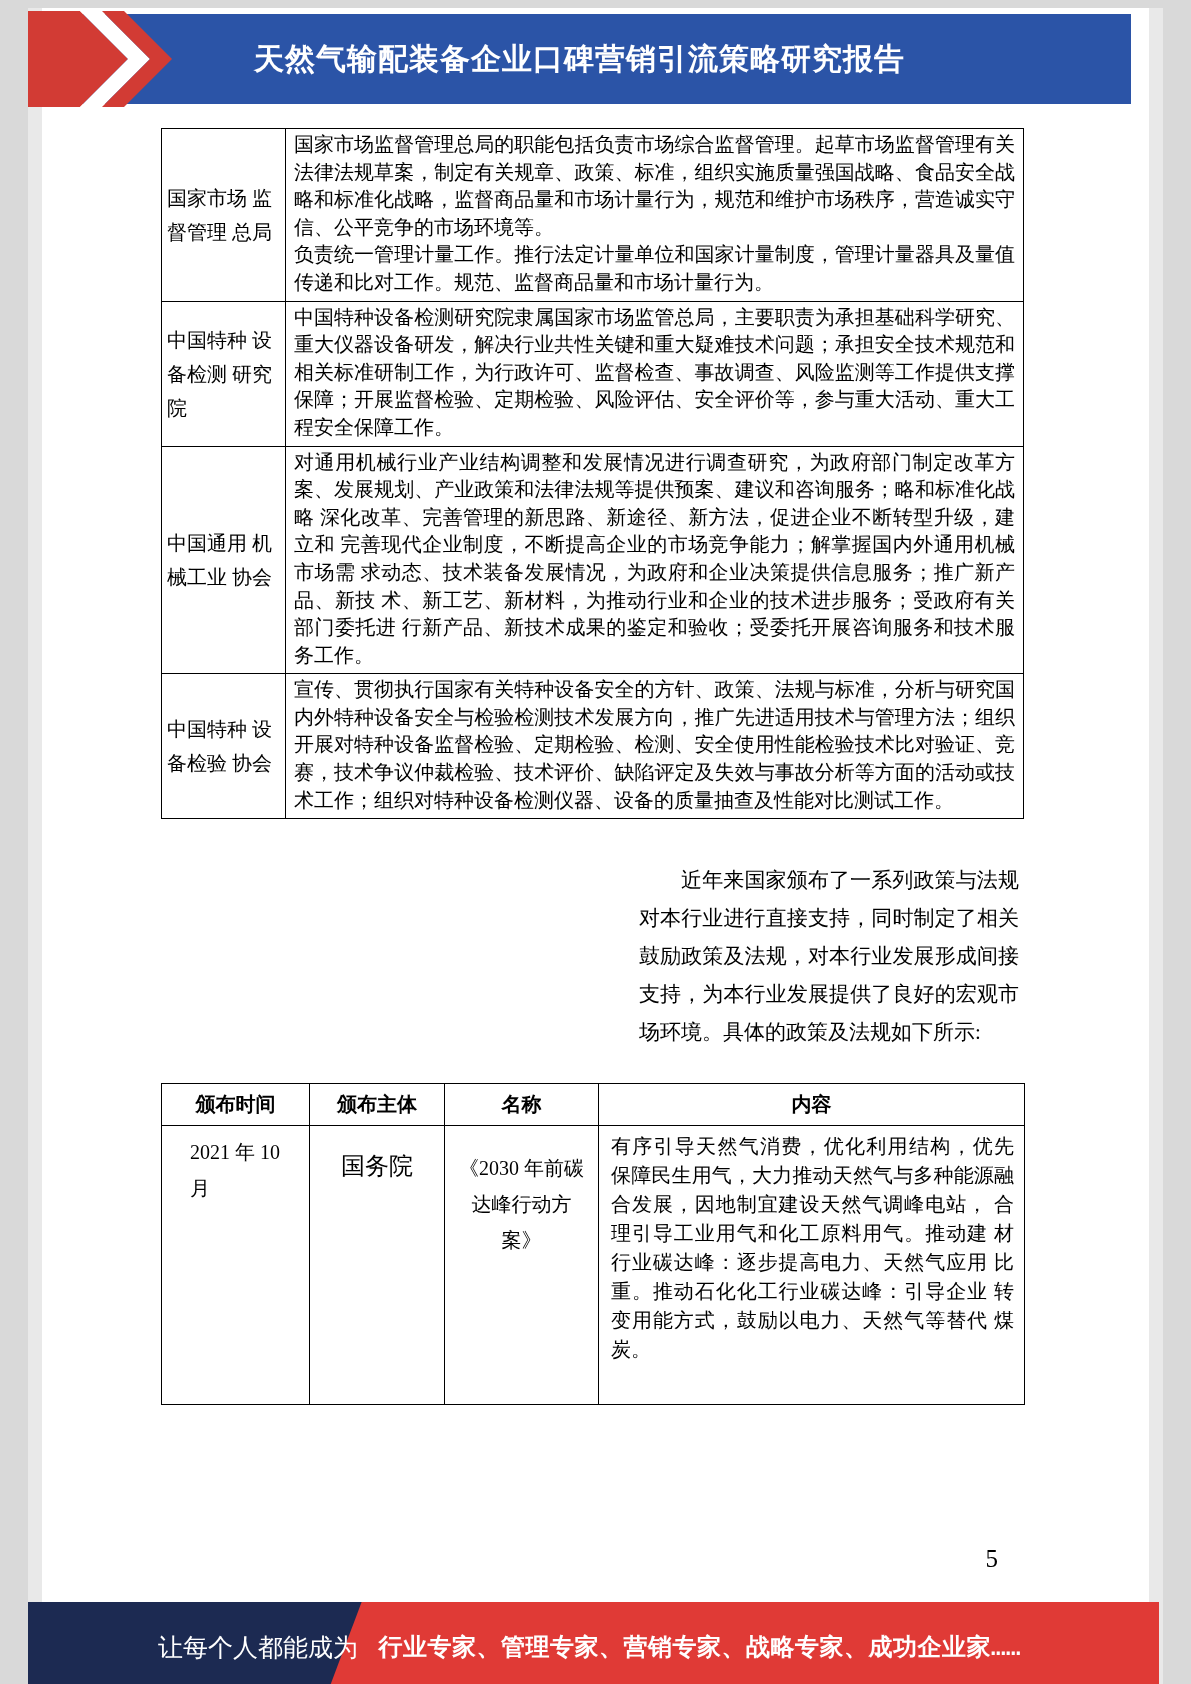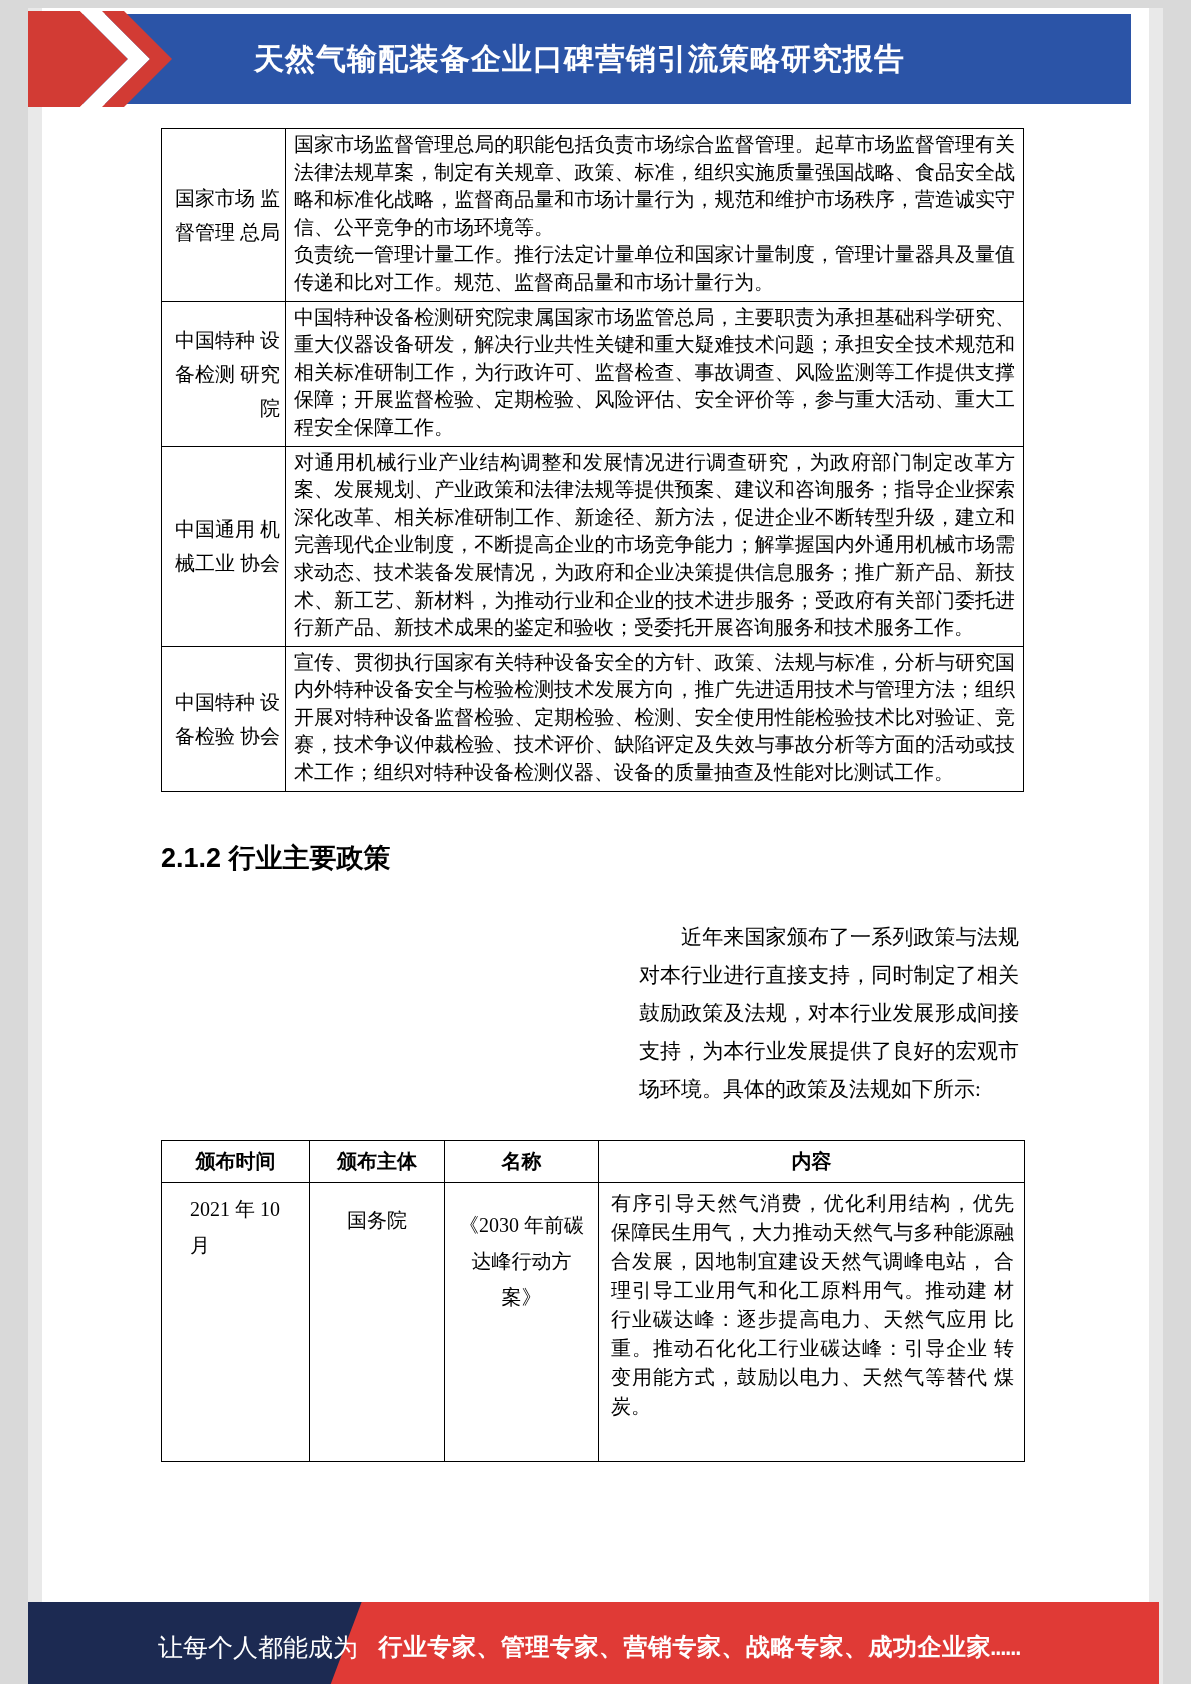--- a/index.html
+++ b/index.html
@@ -43,7 +43,7 @@
 
   .org-name {
     width:113px;
-    text-align:right;
+    text-align:left;
     vertical-align:middle;
     padding:4px 5px;
     font-size:20px;

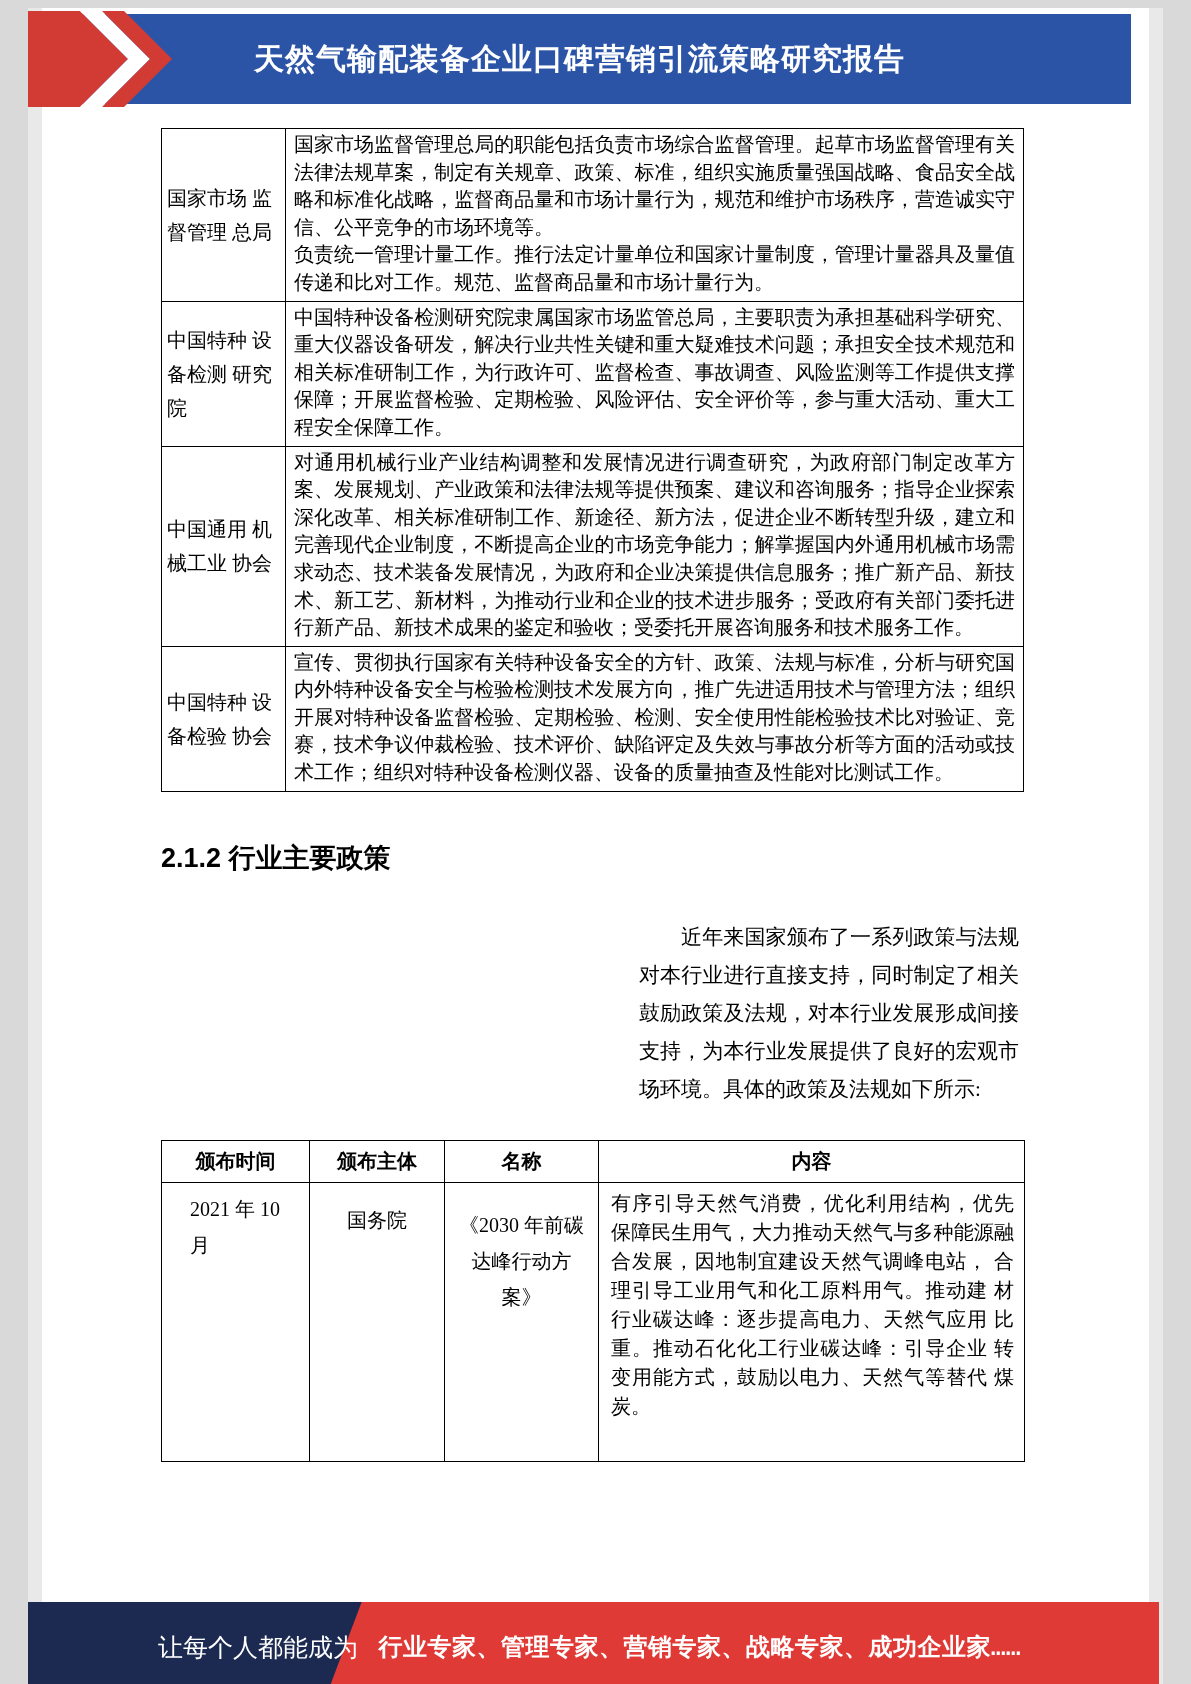--- a/index.html
+++ b/index.html
@@ -181,7 +181,7 @@
         <tr>
           <td class="org-name">中国通用 机械工业 协会</td>
           <td class="org-desc">
-            <p>对通用机械行业产业结构调整和发展情况进行调查研究，为政府部门制定改革方 案、发展规划、产业政策和法律法规等提供预案、建议和咨询服务；指导企业探索 深化改革、相关标准研制工作、新途径、新方法，促进企业不断转型升级，建立和 完善现代企业制度，不断提高企业的市场竞争能力；解掌握国内外通用机械市场需 求动态、技术装备发展情况，为政府和企业决策提供信息服务；推广新产品、新技 术、新工艺、新材料，为推动行业和企业的技术进步服务；受政府有关部门委托进 行新产品、新技术成果的鉴定和验收；受委托开展咨询服务和技术服务工作。</p>
+            <p>对通用机械行业产业结构调整和发展情况进行调查研究，为政府部门制定改革方 案、发展规划、产业政策和法律法规等提供预案、建议和咨询服务；略和标准化战略 深化改革、完善管理的新思路、新途径、新方法，促进企业不断转型升级，建立和 完善现代企业制度，不断提高企业的市场竞争能力；解掌握国内外通用机械市场需 求动态、技术装备发展情况，为政府和企业决策提供信息服务；推广新产品、新技 术、新工艺、新材料，为推动行业和企业的技术进步服务；受政府有关部门委托进 行新产品、新技术成果的鉴定和验收；受委托开展咨询服务和技术服务工作。</p>
           </td>
         </tr>
         <tr>

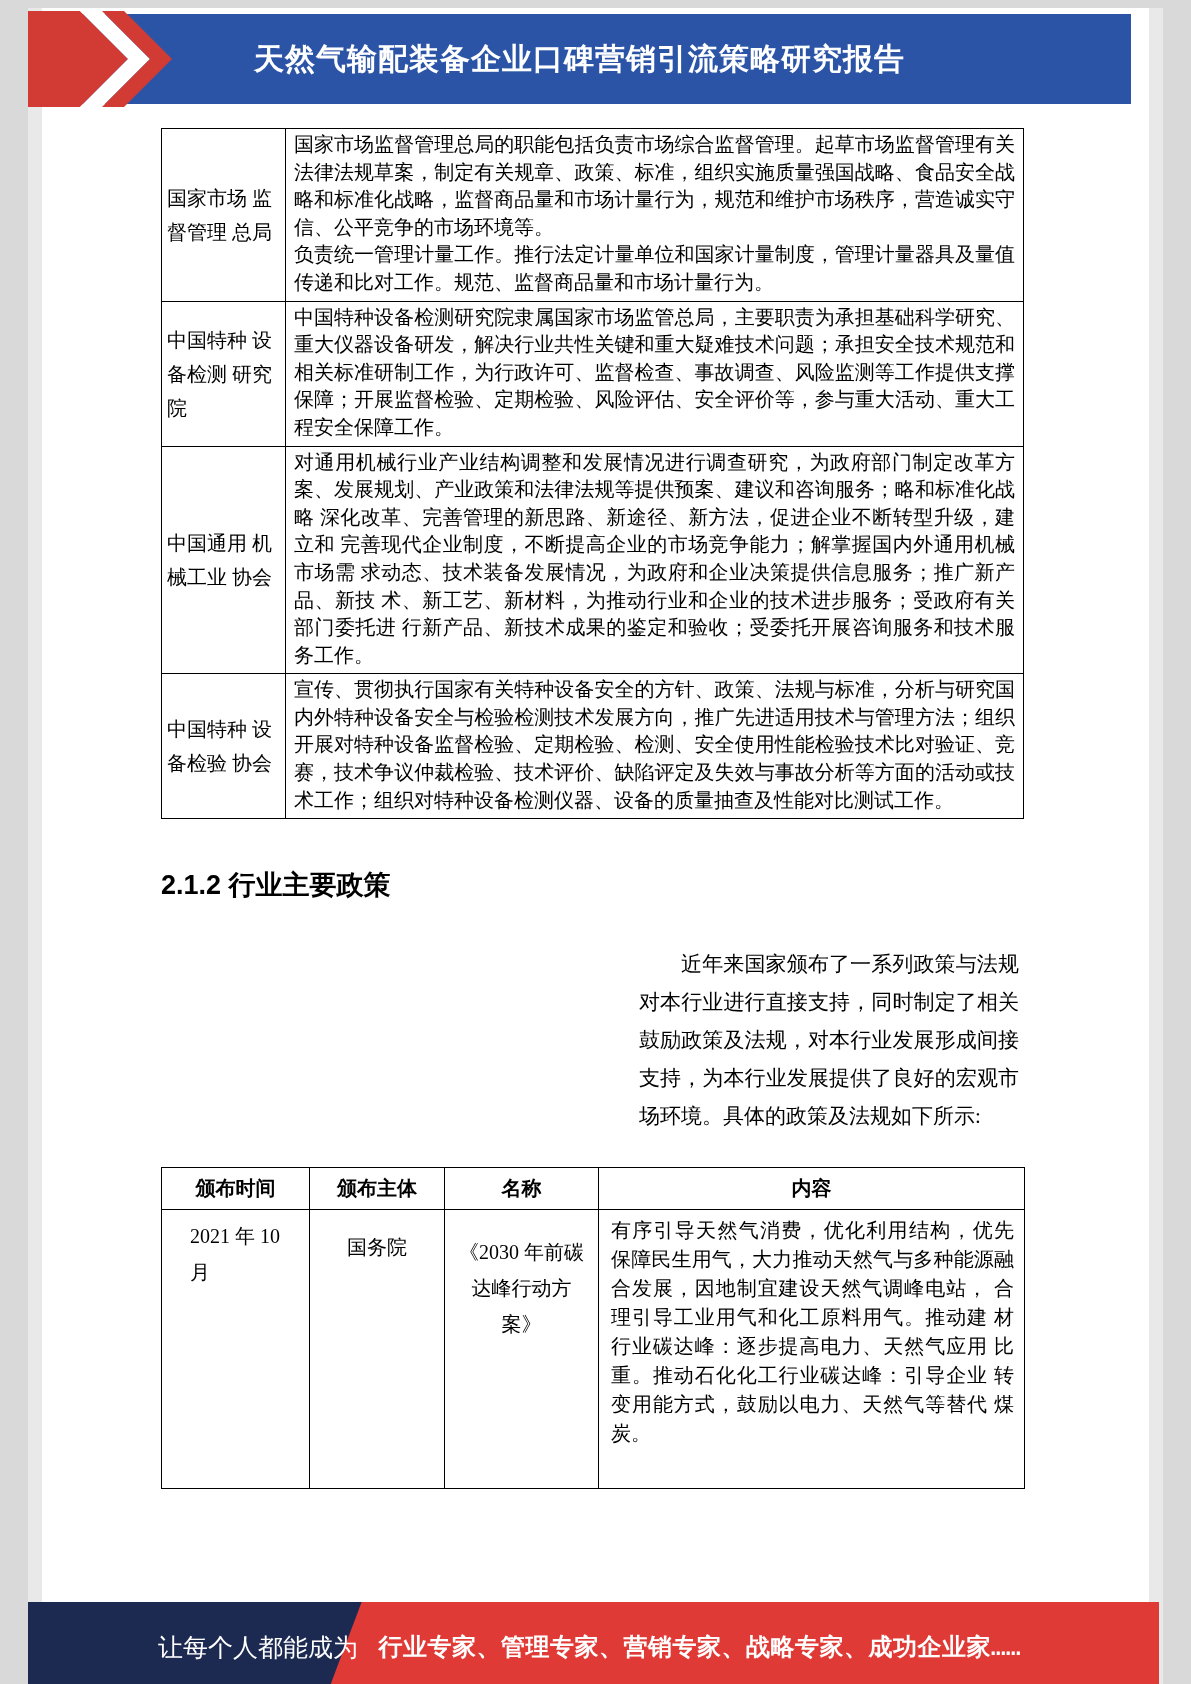--- a/index.html
+++ b/index.html
@@ -193,7 +193,6 @@
       </tbody>
     </table>
 
-    <h2 class="section-heading">2.1.2 行业主要政策</h2>
 
     <p class="intro">近年来国家颁布了一系列政策与法规对本行业进行直接支持，同时制定了相关鼓励政策及法规，对本行业发展形成间接支持，为本行业发展提供了良好的宏观市场环境。具体的政策及法规如下所示:</p>
 

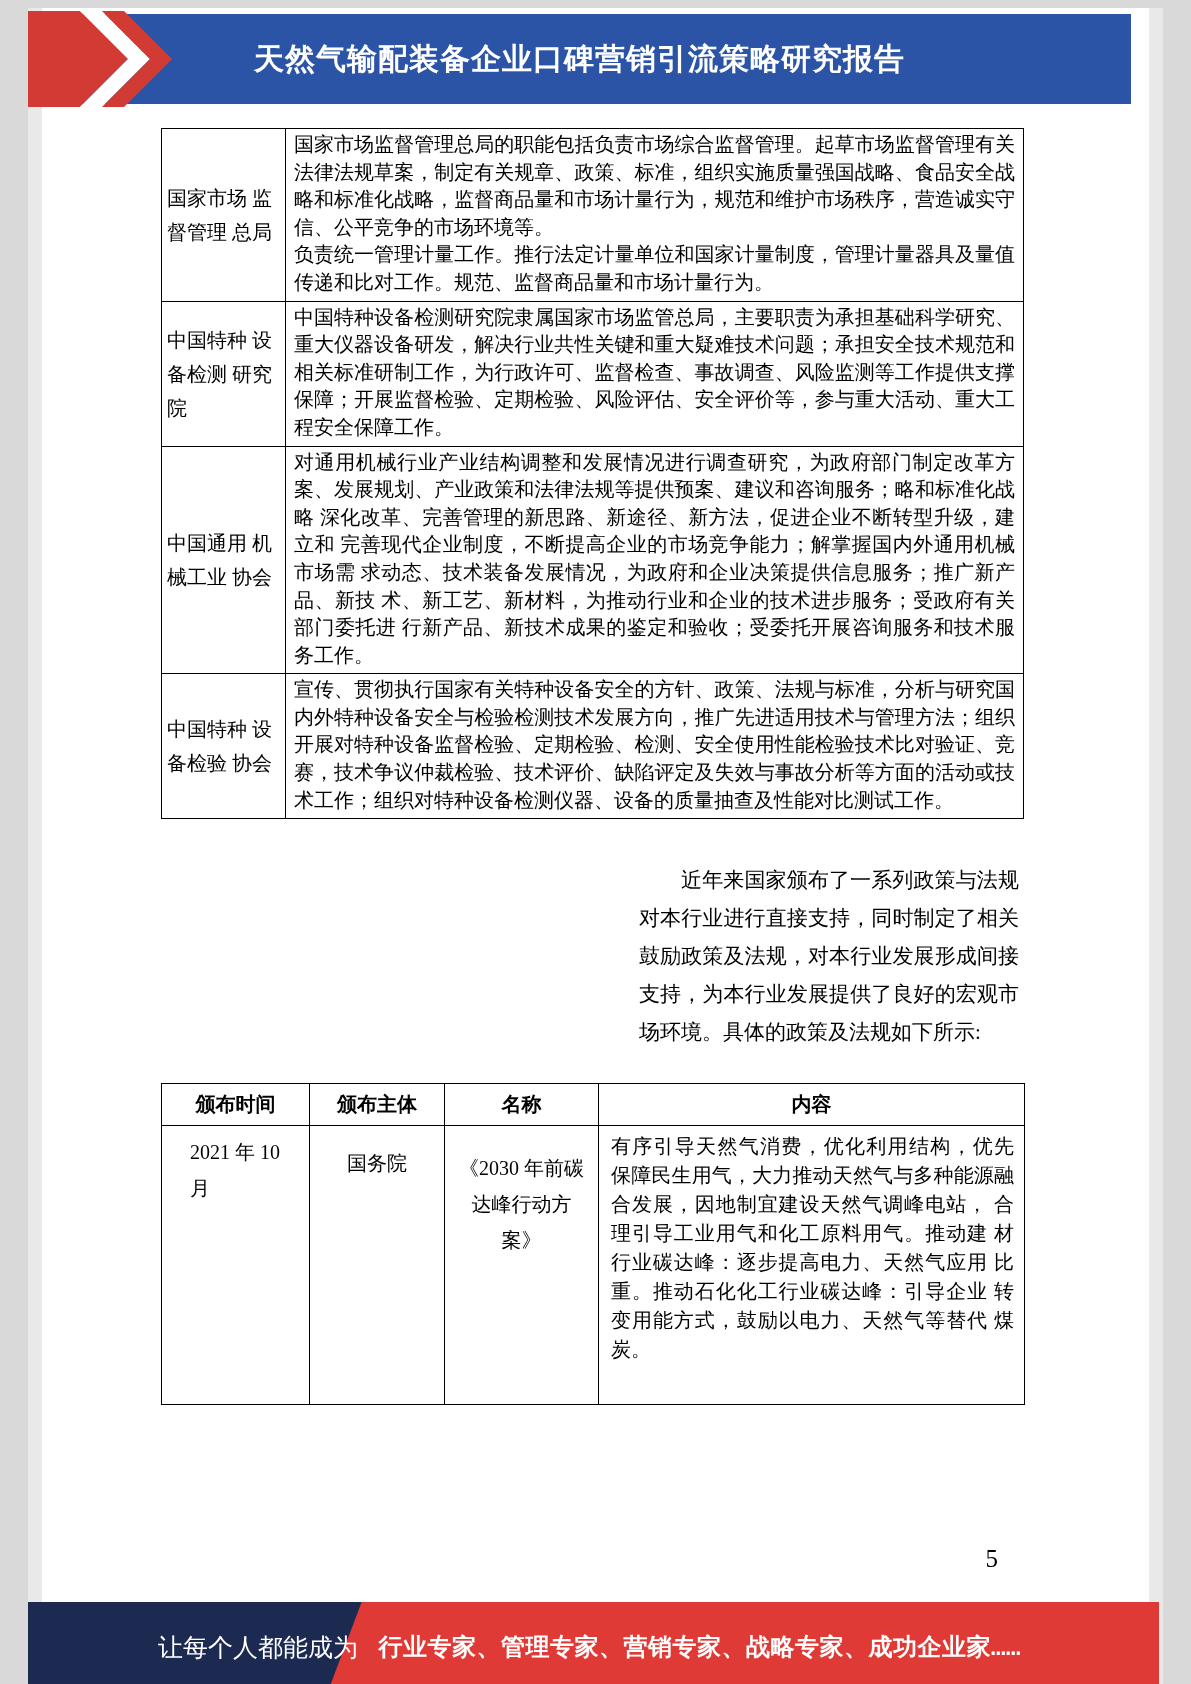--- a/index.html
+++ b/index.html
@@ -91,7 +91,7 @@
     vertical-align:top;
     text-align:center;
     padding-top:24px;
-    font-size:20px;
+    font-size:24px;
   }
   .pt-name {
     vertical-align:top;

